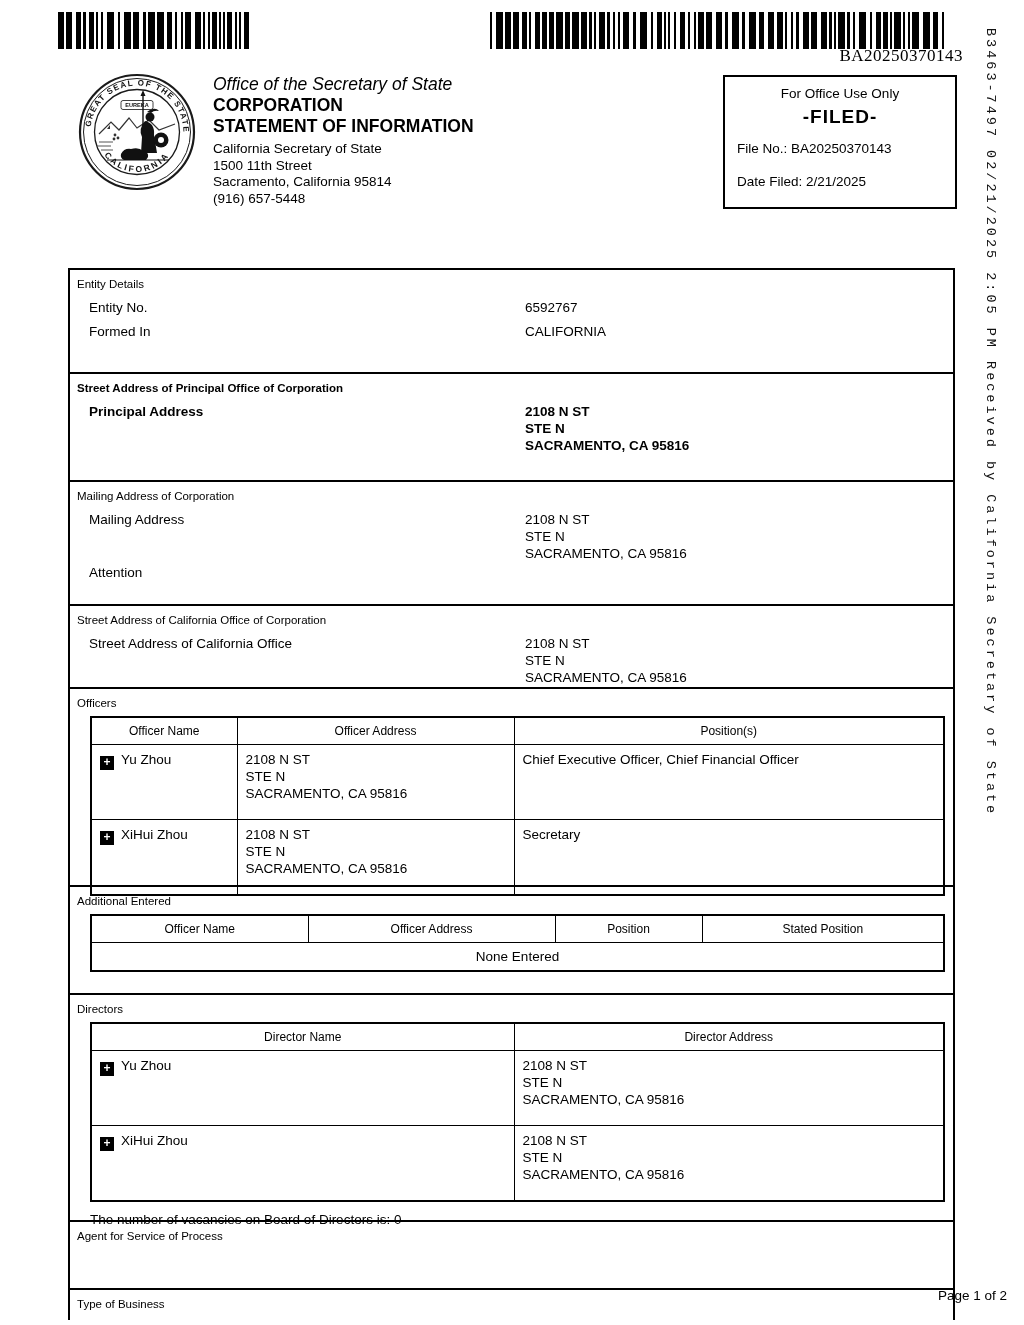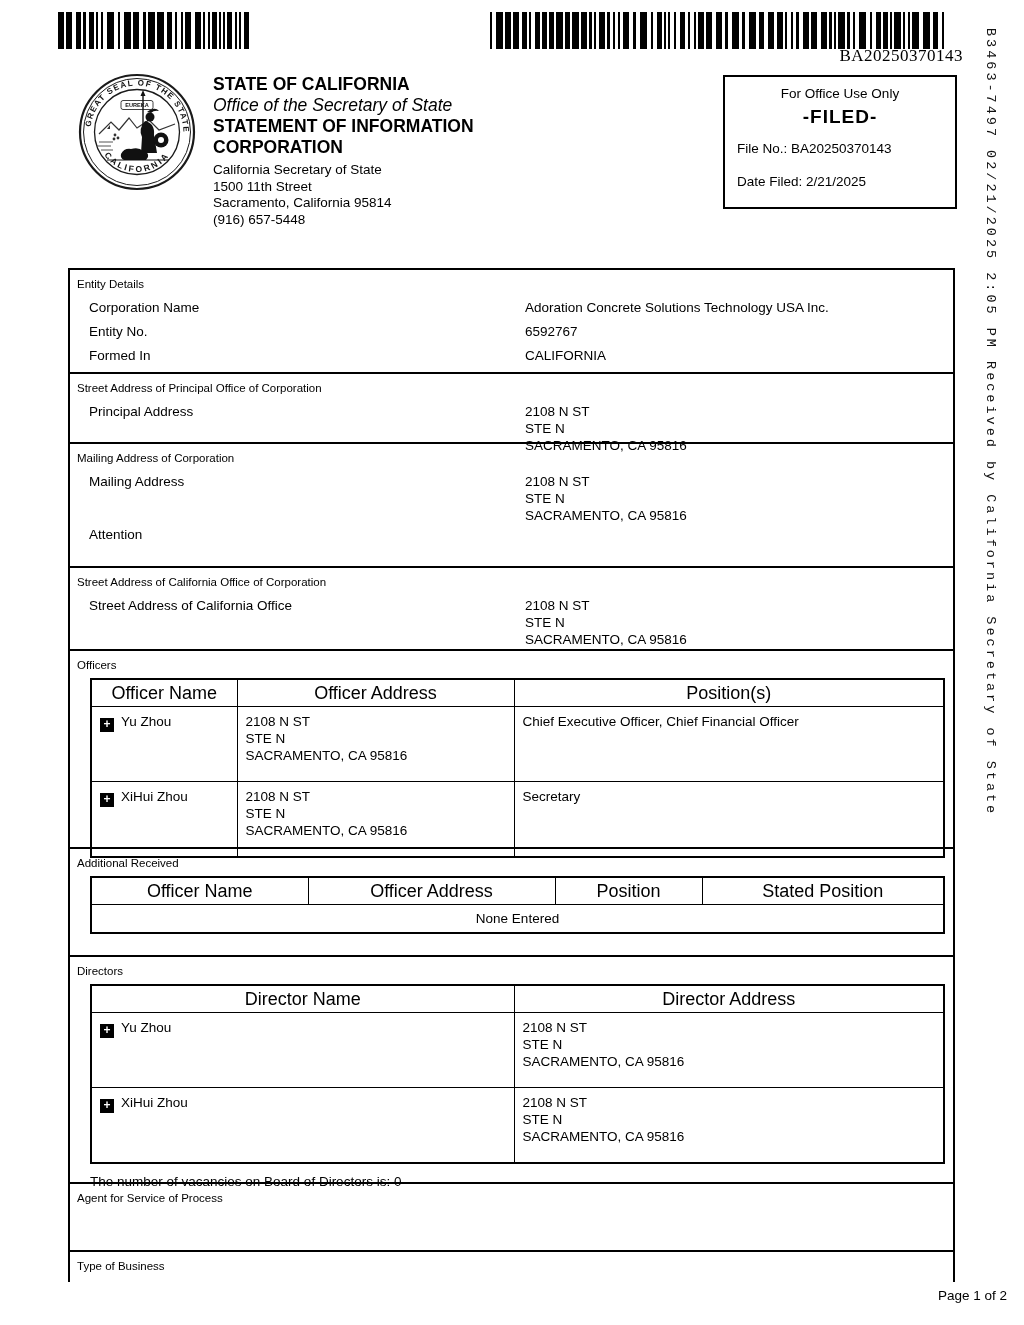--- a/index.html
+++ b/index.html
@@ -106,7 +106,6 @@
   </svg>
 
   <div class="hdr">
-    <div class="t">STATE OF CALIFORNIA</div>
     <div class="t2">Office of the Secretary of State</div>
     <div class="t">STATEMENT OF INFORMATION</div>
     <div class="t">CORPORATION</div>

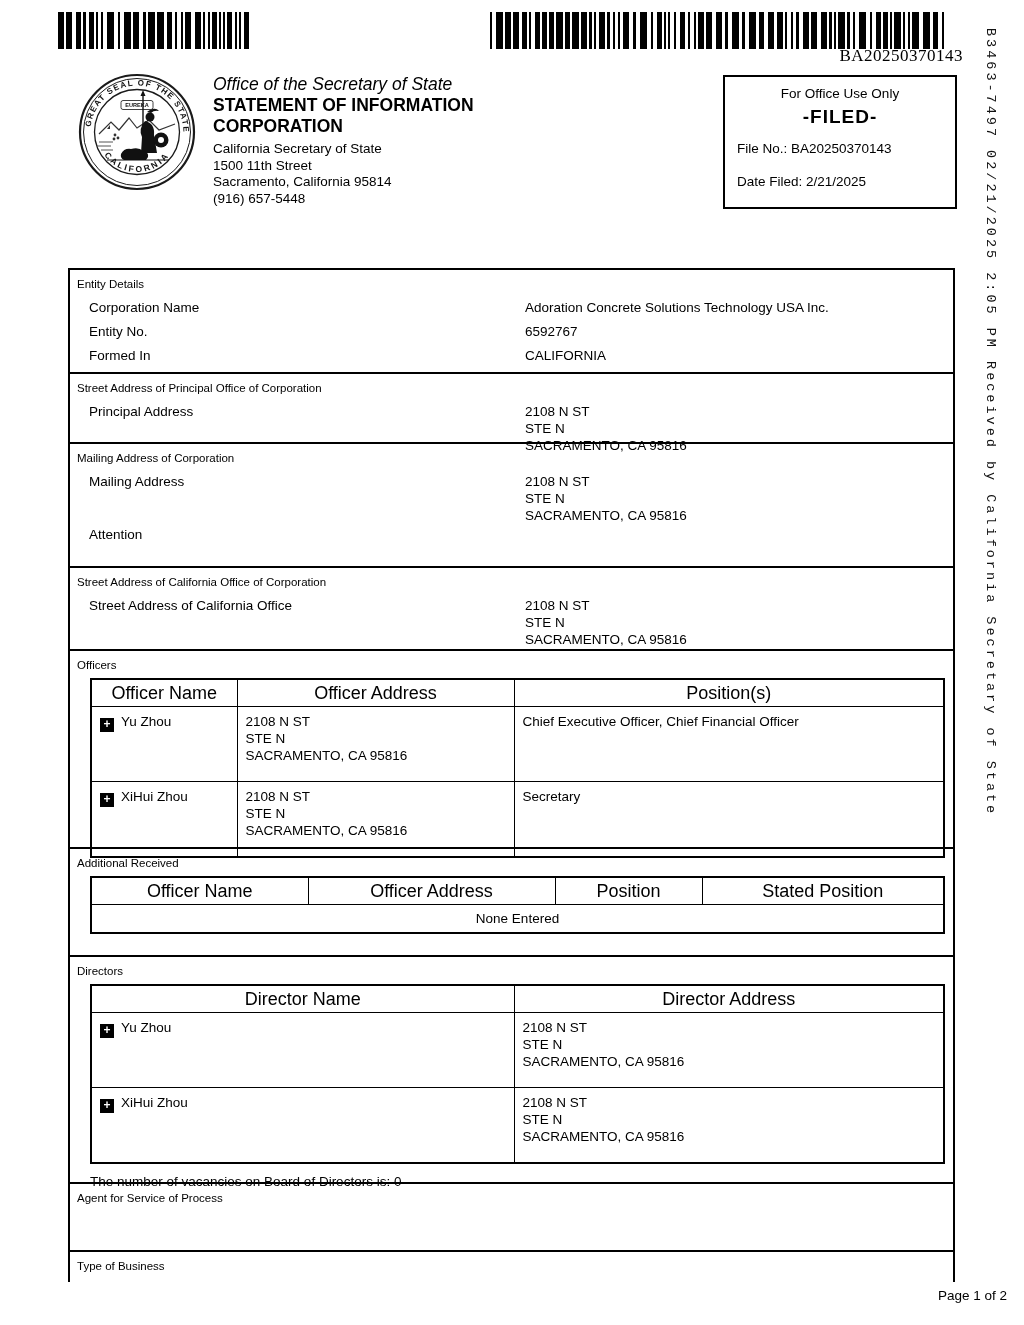--- a/index.html
+++ b/index.html
@@ -107,8 +107,8 @@
 
   <div class="hdr">
     <div class="t2">Office of the Secretary of State</div>
+    <div class="t">CORPORATION</div>
     <div class="t">STATEMENT OF INFORMATION</div>
-    <div class="t">CORPORATION</div>
     <div class="addr">California Secretary of State
 1500 11th Street
 Sacramento, California 95814

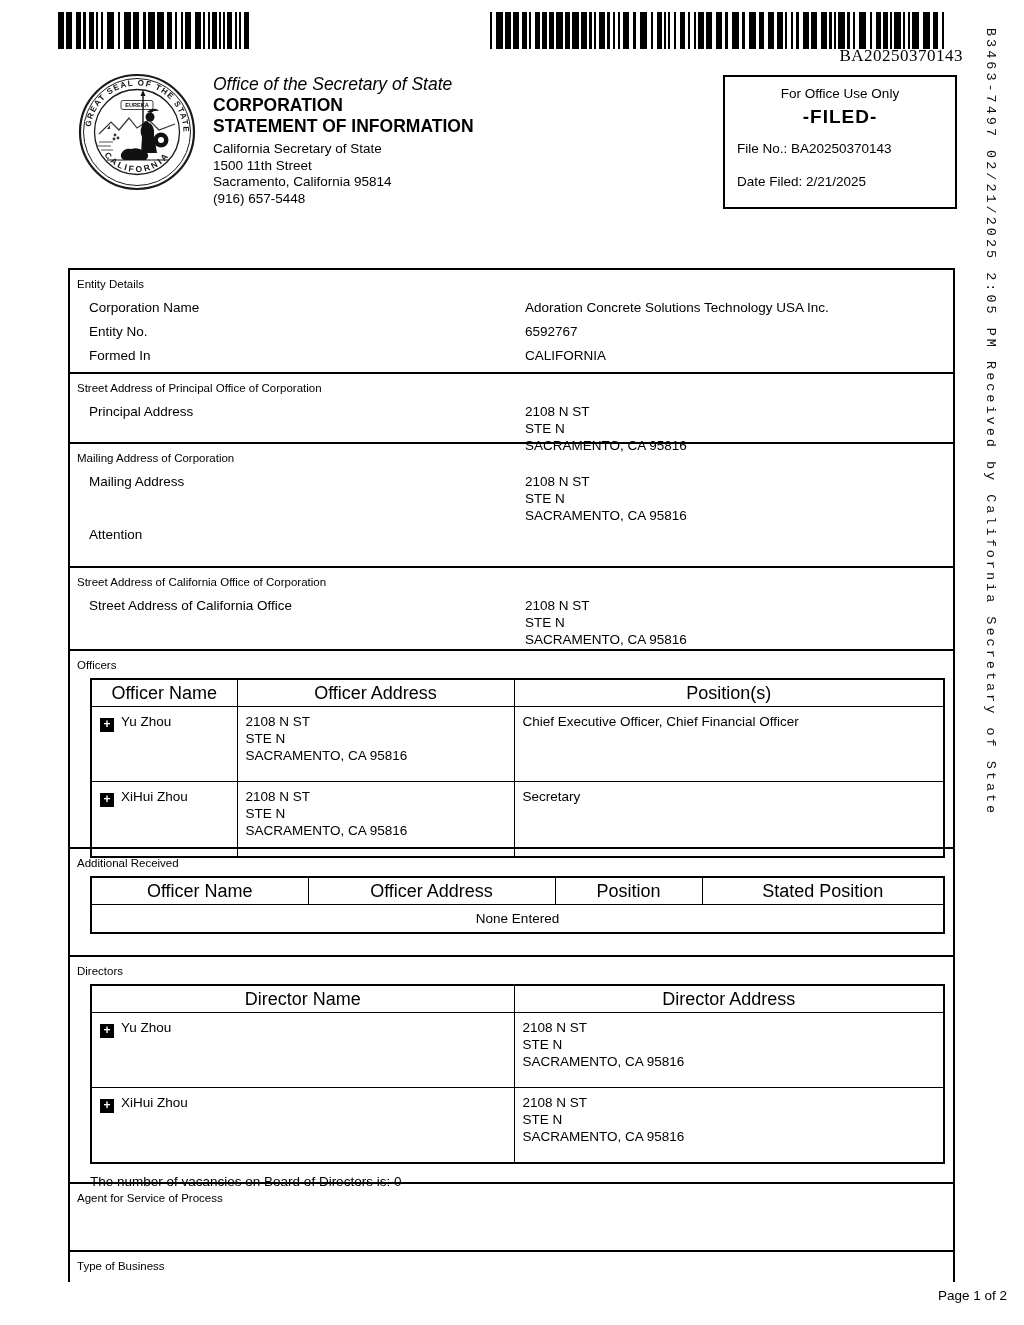--- a/index.html
+++ b/index.html
@@ -129,10 +129,6 @@
     <div class="sec s-entity">
       <div class="sec-label">Entity Details</div>
       <div class="fld">
-        <span>Corporation Name</span>
-        <span class="fval">Adoration Concrete Solutions Technology USA Inc.</span>
-      </div>
-      <div class="fld">
         <span>Entity No.</span>
         <span class="fval">6592767</span>
       </div>

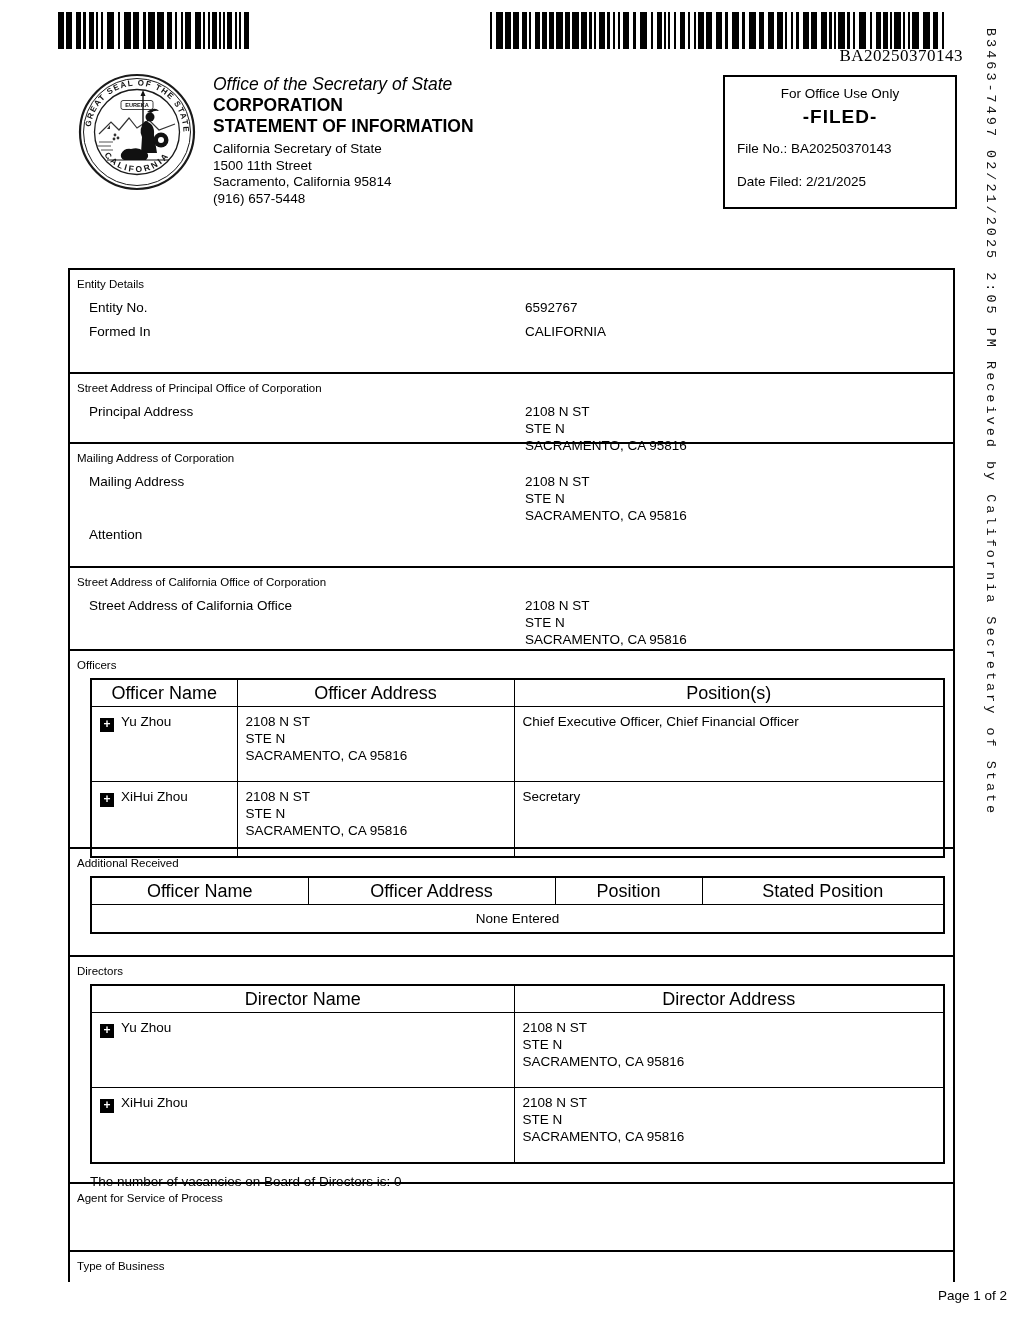--- a/index.html
+++ b/index.html
@@ -39,7 +39,7 @@
   .sec{box-sizing:border-box;border-bottom:2px solid #000;padding:8px 10px 0 7px;position:relative;}
   .sec:last-child{border-bottom:none;}
   .sec-label{font-size:11.5px;line-height:13px;}
-  .s-entity{height:104px;} .s-principal{height:70px;} .s-mailing{height:124px;}
+  .s-entity{height:104px;} .s-principal{height:108px;font-weight:bold;} .s-mailing{height:124px;}
   .s-ca{height:83px;} .s-officers{height:198px;} .s-additional{height:108px;}
   .s-directors{height:227px;} .s-agent{height:68px;} .s-business{height:30px;}
 

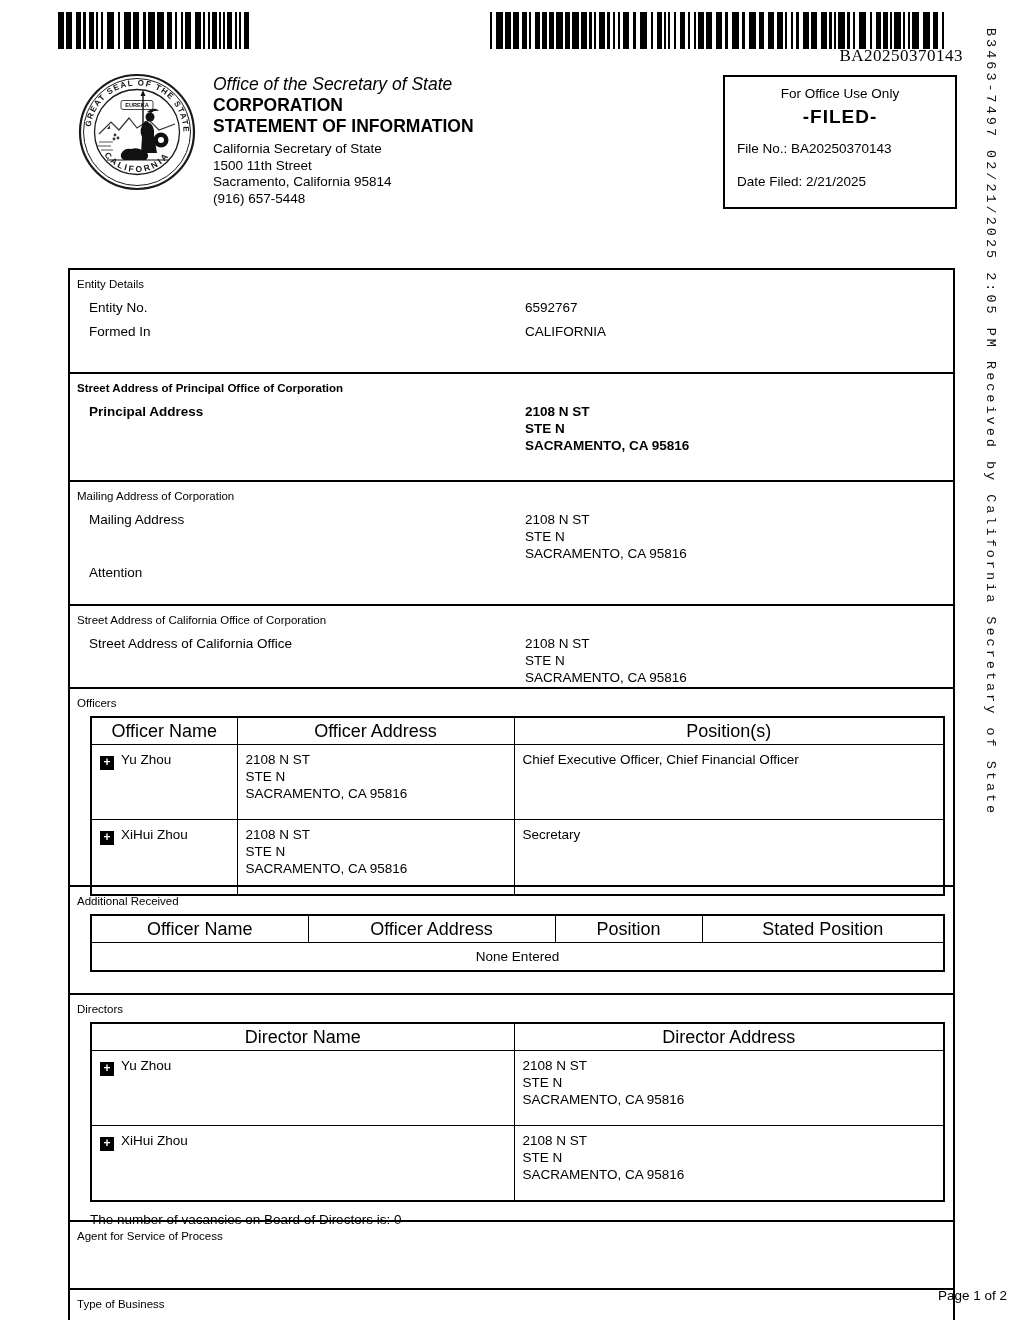--- a/index.html
+++ b/index.html
@@ -49,7 +49,7 @@
 
   table.tbl{border-collapse:collapse;margin:6px 0 0 13px;width:853px;table-layout:fixed;
             border:2px solid #000;}
-  table.tbl th{border:1.5px solid #000;font-weight:normal;font-size:18px;height:24px;
+  table.tbl th{border:1.5px solid #000;font-weight:normal;font-size:12px;height:24px;
                text-align:center;padding:1px 2px;}
   table.tbl td{border:1.5px solid #000;font-size:13.5px;vertical-align:top;
                padding:6px 8px;line-height:17px;}

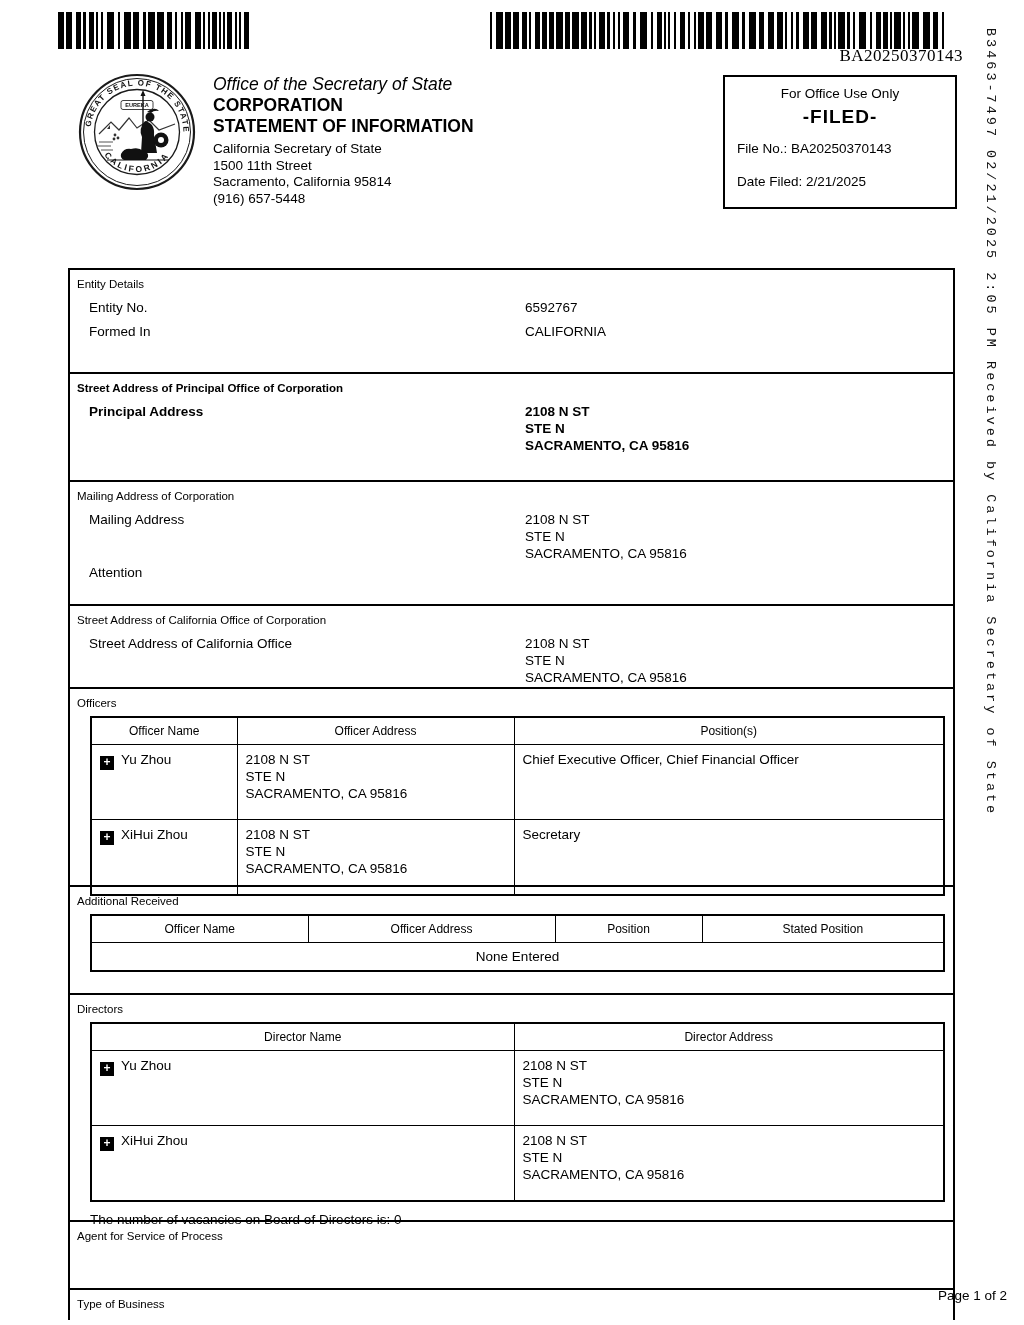--- a/index.html
+++ b/index.html
@@ -204,7 +204,7 @@
     </div>
 
     <div class="sec s-additional">
-      <div class="sec-label">Additional Received</div>
+      <div class="sec-label">Additional Entered</div>
       <table class="tbl">
         <colgroup>
             <col style="width:217px">

